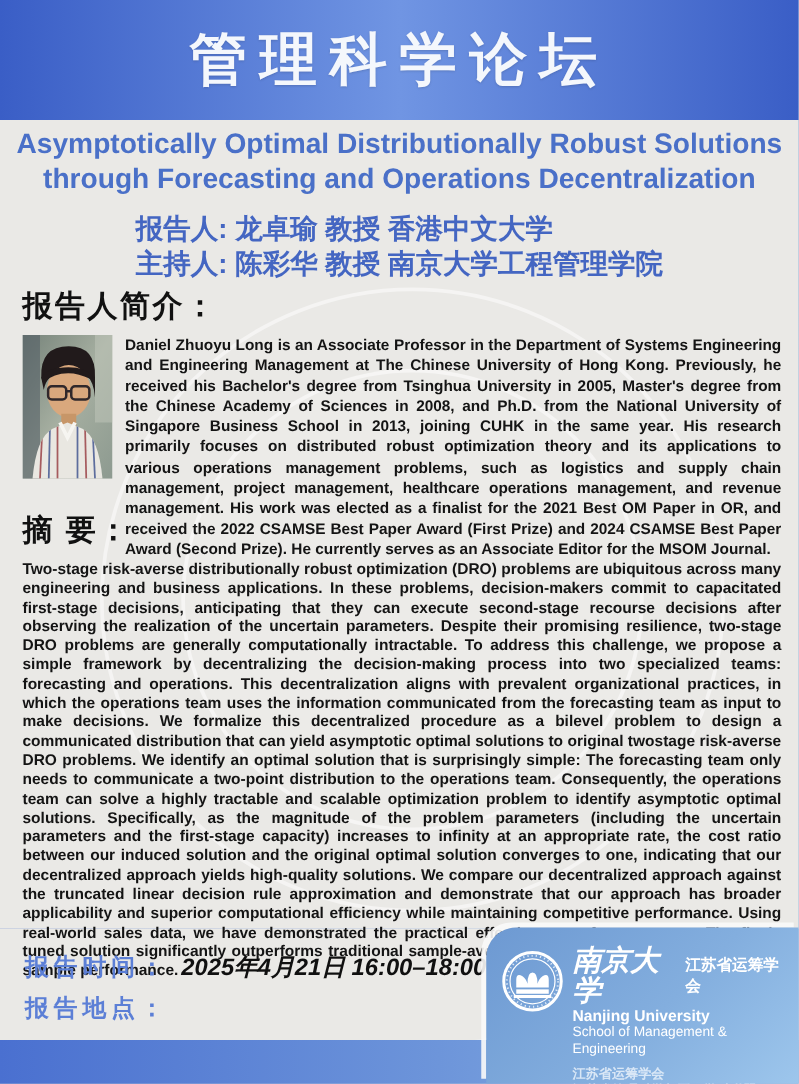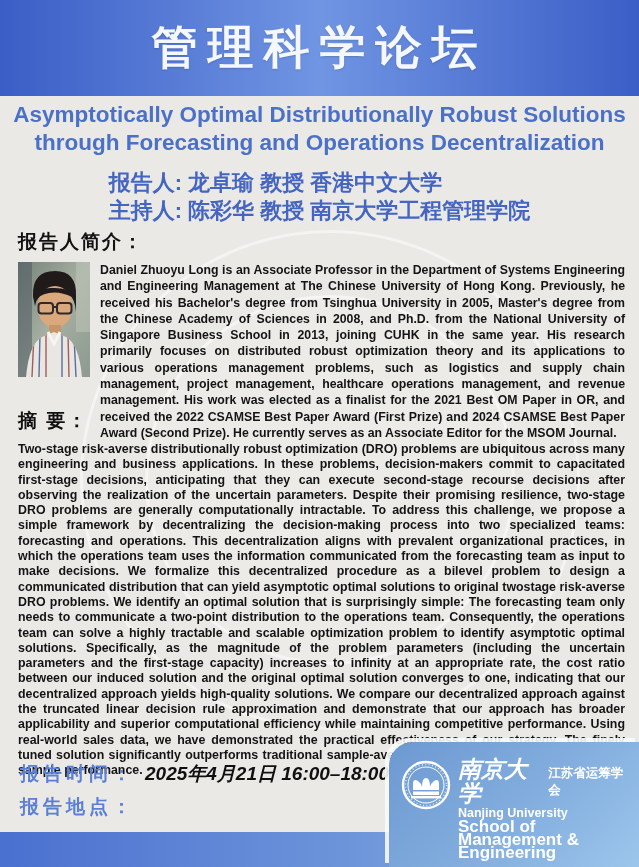--- a/index.html
+++ b/index.html
@@ -49,7 +49,7 @@
   .bio-section { top:229px; }
   .abstract-section { top:408px; }
   .section-heading {
-    color:#111; font-size:19px; font-weight:800; letter-spacing:2px;
+    color:#111; font-size:24px; font-weight:800; letter-spacing:2px;
   }
   .bio-row { display:flex; gap:10px; margin-top:7px; align-items:flex-start; }
   .speaker-photo { width:72px; height:115px; flex:0 0 72px; display:block; }

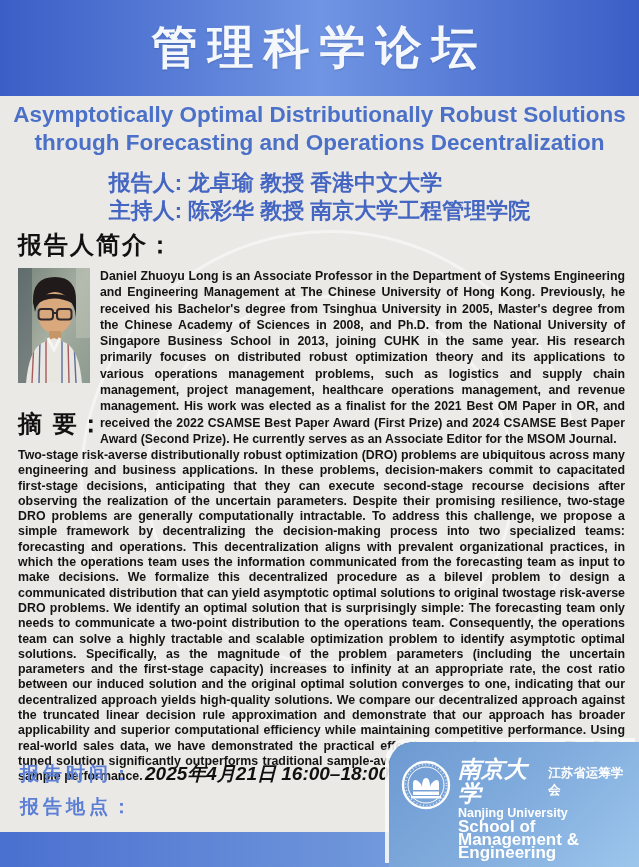--- a/index.html
+++ b/index.html
@@ -85,7 +85,7 @@
   }
   .school-cn { font-size:12.5px; font-weight:700; margin-left:3px; }
   .univ-en  { font-size:12.5px; font-weight:700; line-height:14px; margin-top:1px; }
-  .school-en{ font-size:17px; font-weight:700; line-height:13px; }
+  .school-en{ font-size:11px; font-weight:400; line-height:13px; }
   .orgs { margin-top:7px; color:#d9e7f6; font-size:10.5px; font-weight:700; line-height:13px; }
 </style>
 </head>

